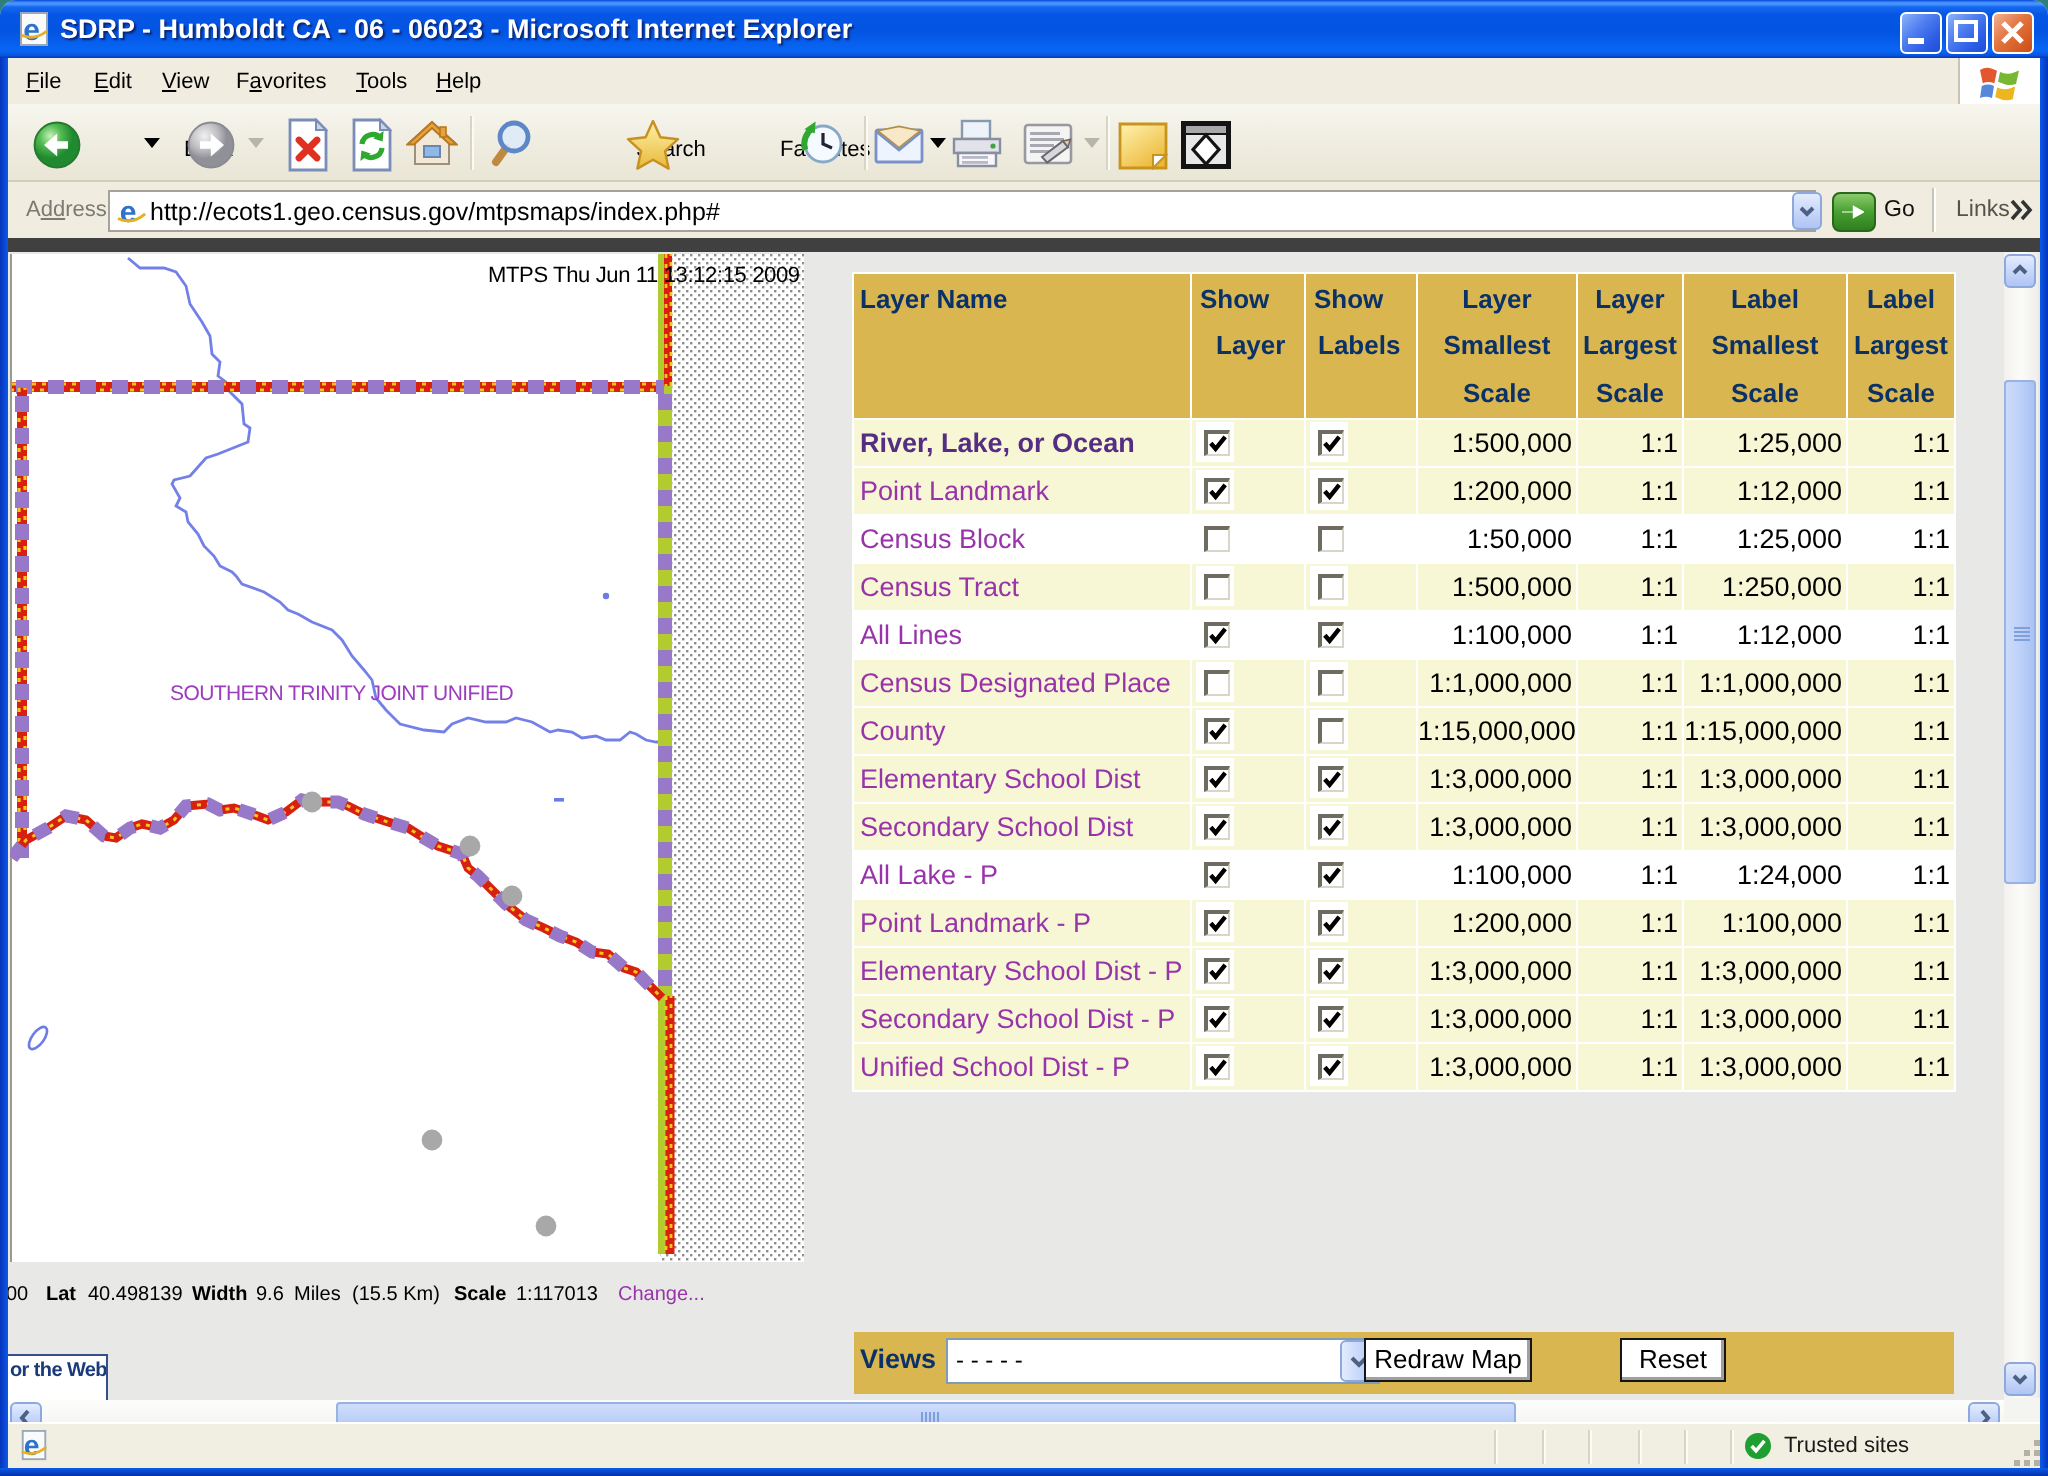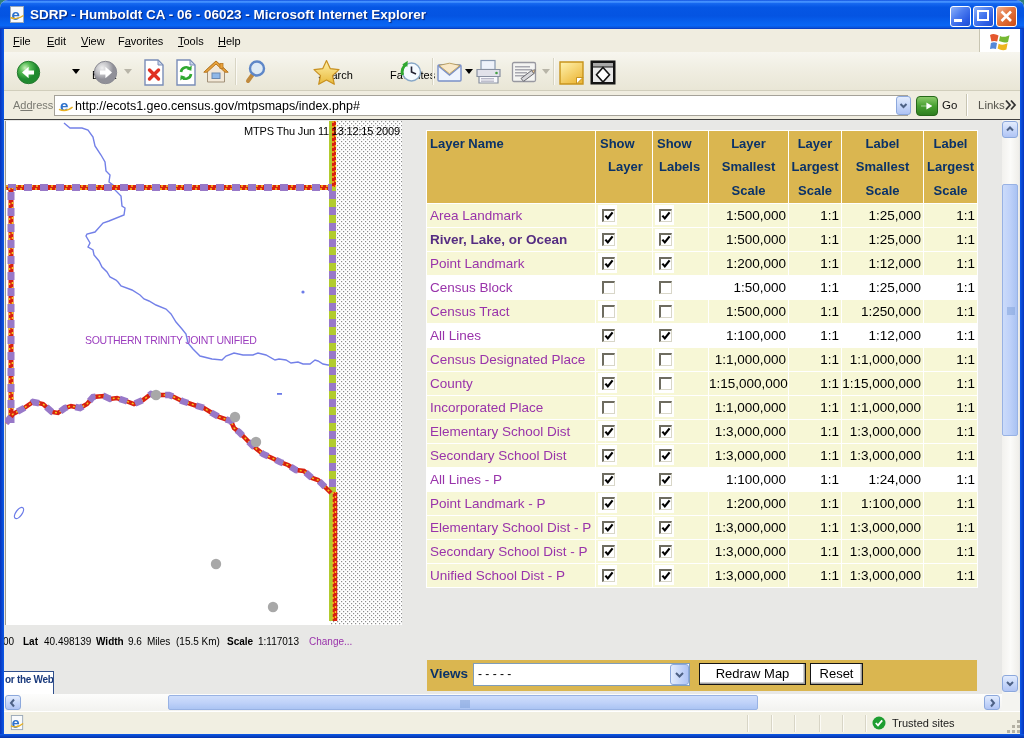--- a/index.html
+++ b/index.html
@@ -24,7 +24,7 @@
 #addrdrop{position:absolute;left:893px;top:5px;width:15px;height:19px;}
 #golabel{position:absolute;left:939px;top:8px;font-size:11.5px;color:#111;}
 #linkslabel{position:absolute;left:975px;top:8px;font-size:11.5px;color:#55544C;}
-#content{position:absolute;left:3px;top:119px;width:1018px;height:574px;background:#E8E8E6;border-top:1px solid #404040;}
+#content{position:absolute;left:3px;top:119px;width:1018px;height:574px;background:#E8E8E6;border-top:7px solid #404040;}
 #map{position:absolute;left:2px;top:1px;width:397px;height:504px;background:#fff;}
 #statusline{position:absolute;left:0px;top:516px;width:420px;height:16px;font-size:10px;color:#000;white-space:nowrap;}
 #statusline b{font-weight:bold;}

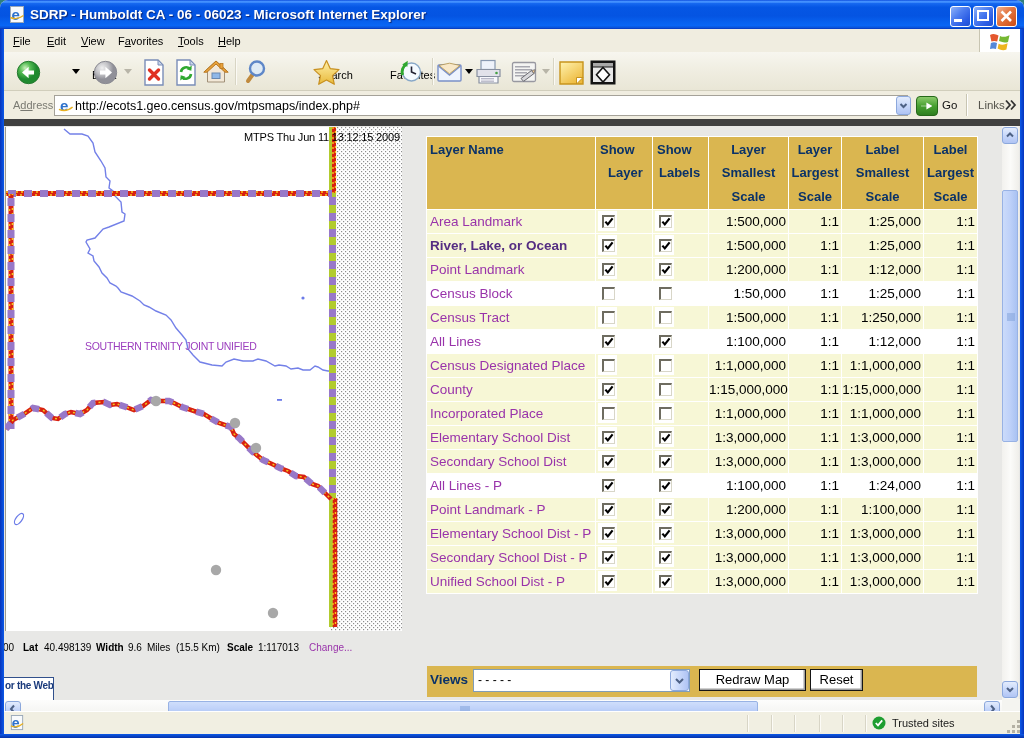--- a/index.html
+++ b/index.html
@@ -358,23 +358,6 @@
               </th>
             </tr>
             <tr>
-              <td class="name" style="">Area Landmark</td>
-              <td class="cb"><span class="cbw"><span class="cbx">
-                    <svg width="13" height="13" viewBox="0 0 13 13" style="position:absolute;left:-1px;top:-1px">
-                      <path d="M2.4 5.6 L4.8 8.4 L9.6 2.4" stroke="#000" stroke-width="2.2" fill="none"></path>
-                    </svg>
-                  </span></span></td>
-              <td class="cb"><span class="cbw"><span class="cbx">
-                    <svg width="13" height="13" viewBox="0 0 13 13" style="position:absolute;left:-1px;top:-1px">
-                      <path d="M2.4 5.6 L4.8 8.4 L9.6 2.4" stroke="#000" stroke-width="2.2" fill="none"></path>
-                    </svg>
-                  </span></span></td>
-              <td class="num">1:500,000</td>
-              <td class="num">1:1</td>
-              <td class="num">1:25,000</td>
-              <td class="num">1:1</td>
-            </tr>
-            <tr>
               <td class="name" style="font-weight:bold;color:#552D82;">River, Lake, or Ocean</td>
               <td class="cb"><span class="cbw"><span class="cbx">
                     <svg width="13" height="13" viewBox="0 0 13 13" style="position:absolute;left:-1px;top:-1px">

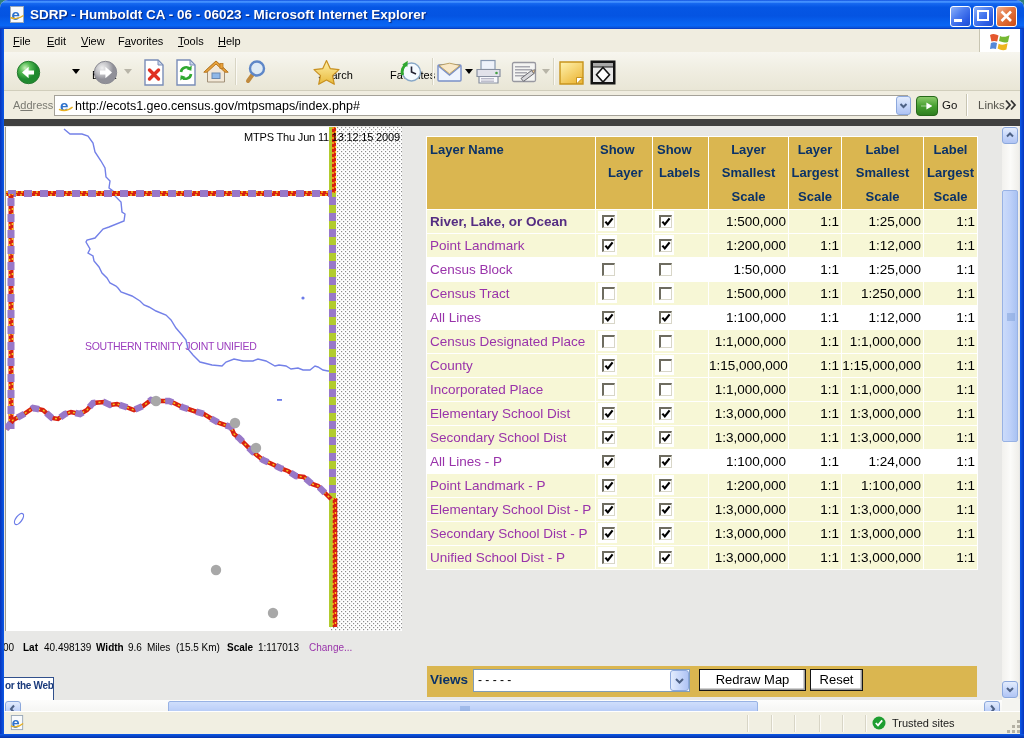--- a/index.html
+++ b/index.html
@@ -449,15 +449,6 @@
               <td class="num">1:1</td>
             </tr>
             <tr>
-              <td class="name" style="">Incorporated Place</td>
-              <td class="cb"><span class="cbw"><span class="cbx"></span></span></td>
-              <td class="cb"><span class="cbw"><span class="cbx"></span></span></td>
-              <td class="num">1:1,000,000</td>
-              <td class="num">1:1</td>
-              <td class="num">1:1,000,000</td>
-              <td class="num">1:1</td>
-            </tr>
-            <tr>
               <td class="name" style="">Elementary School Dist</td>
               <td class="cb"><span class="cbw"><span class="cbx">
                     <svg width="13" height="13" viewBox="0 0 13 13" style="position:absolute;left:-1px;top:-1px">

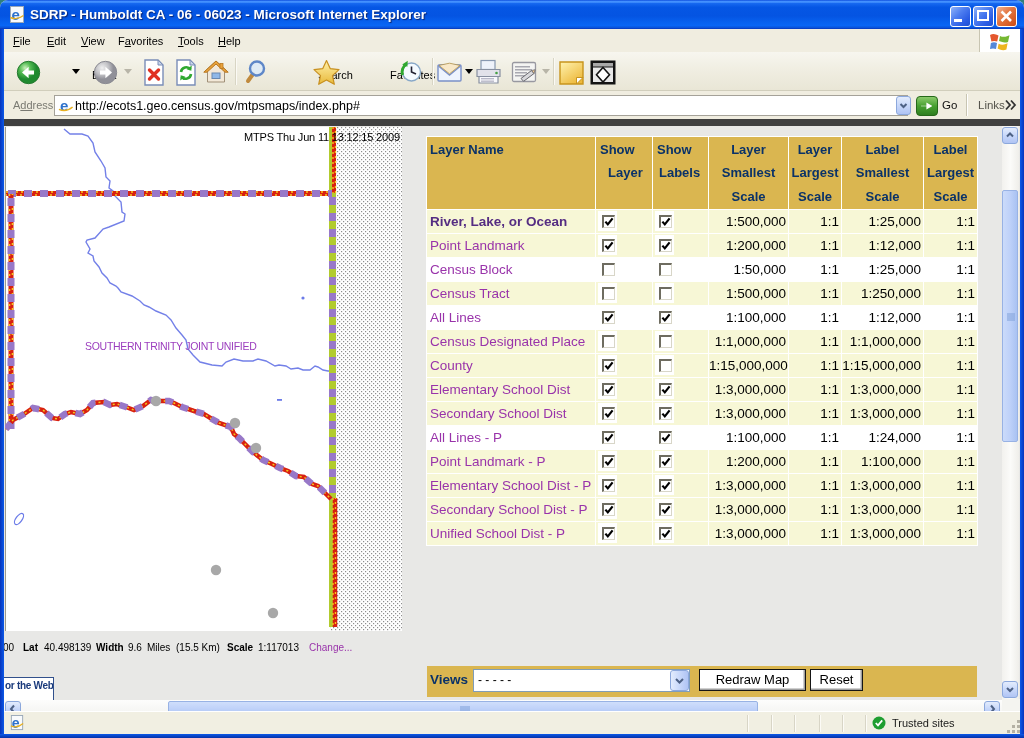--- a/index.html
+++ b/index.html
@@ -483,7 +483,7 @@
               <td class="num">1:1</td>
             </tr>
             <tr class="wh">
-              <td class="name" style="">All Lines - P</td>
+              <td class="name" style="">All Lake - P</td>
               <td class="cb"><span class="cbw"><span class="cbx">
                     <svg width="13" height="13" viewBox="0 0 13 13" style="position:absolute;left:-1px;top:-1px">
                       <path d="M2.4 5.6 L4.8 8.4 L9.6 2.4" stroke="#000" stroke-width="2.2" fill="none"></path>

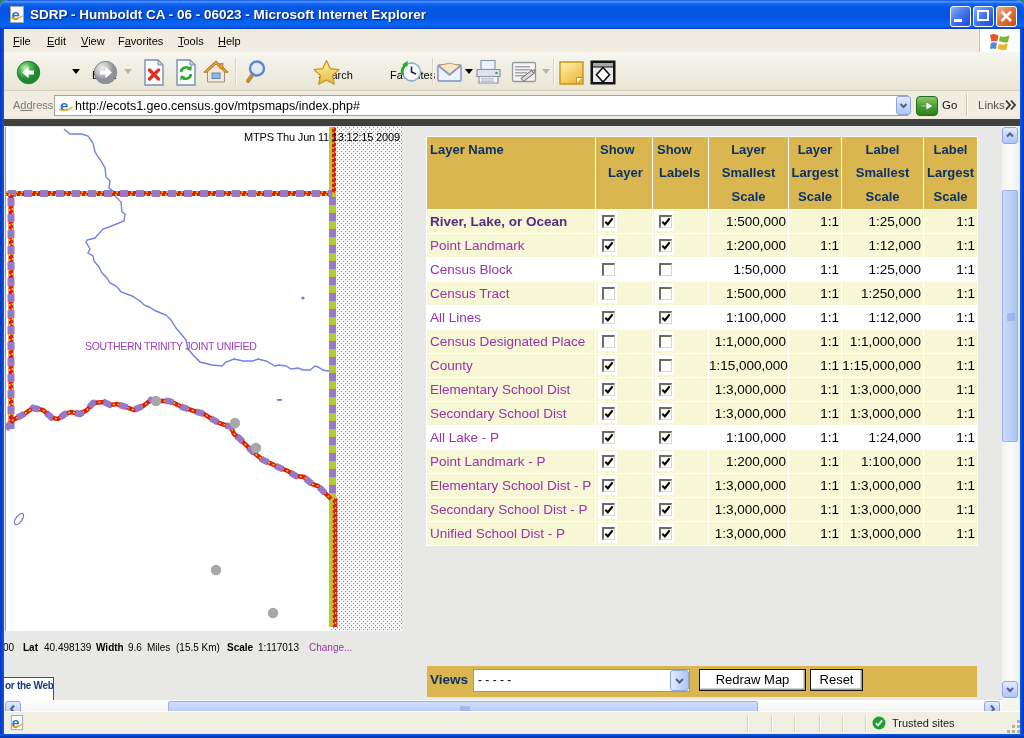--- a/index.html
+++ b/index.html
@@ -576,7 +576,7 @@
 <div class="xpbtn xpbtnh" style="left:243px;top:4px;width:19px;height:21px"><svg width="17" height="19" viewBox="0 0 17 19">
             <path class="chev" d="M5 8 L8.5 11.5 L12 8"></path>
           </svg></div>
-<div class="pbtn" style="left:272px;width:107px">Redraw Map</div>
+<div class="pbtn" style="left:255px;width:84px">Redraw Map</div>
 <div class="pbtn" style="left:383px;width:53px">Reset</div>
 </div>
 <div id="vscroll">

